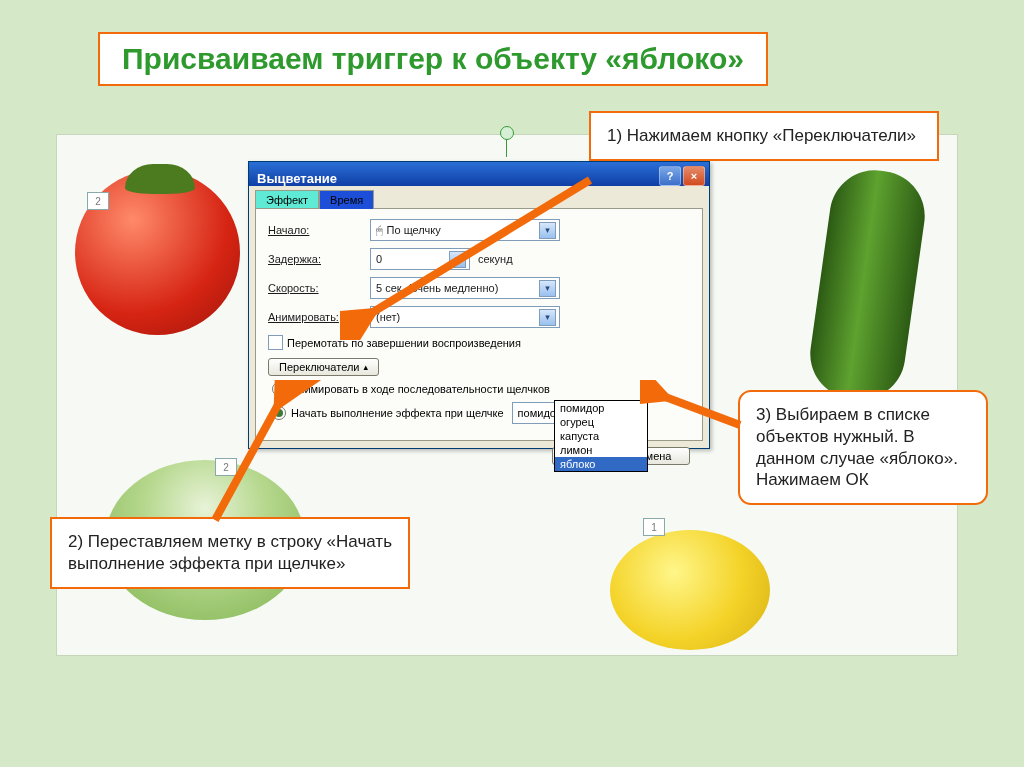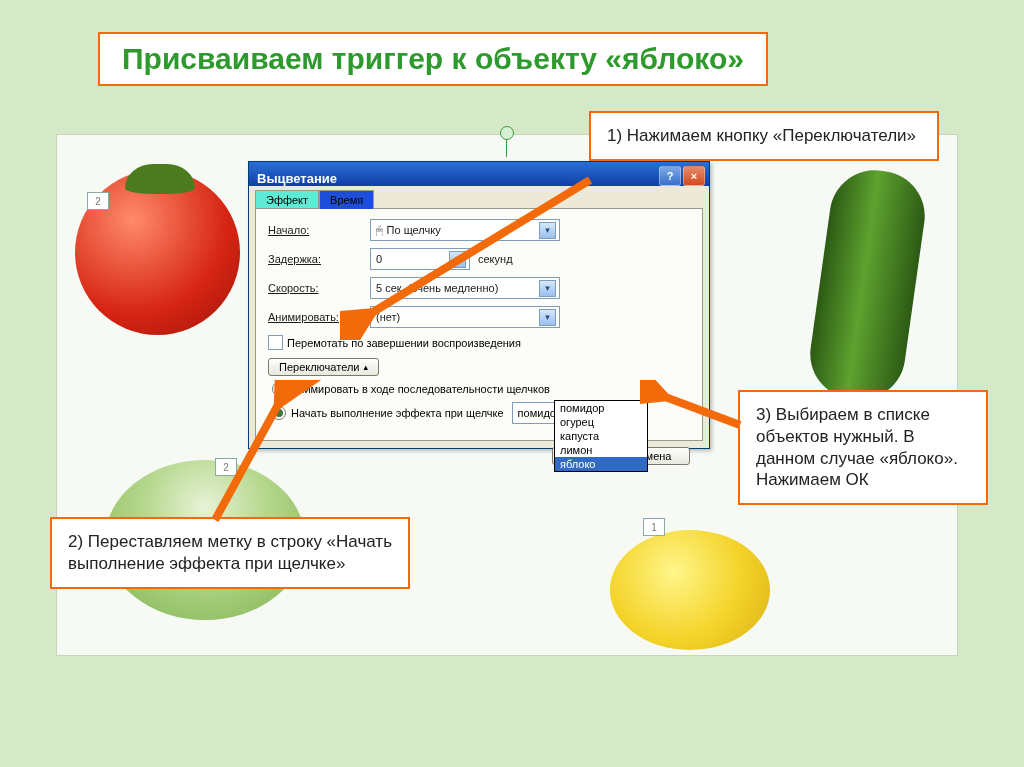--- a/index.html
+++ b/index.html
@@ -44,7 +44,7 @@
   }
   #callout1 { left: 589px; top: 111px; width: 350px; }
   #callout2 { left: 50px;  top: 517px; width: 360px; }
-  #callout3 { left: 738px; top: 390px; width: 250px; }
+  #callout3 { left: 738px; top: 390px; width: 250px; border-radius: 13px; }
 
   
   .dialog {

